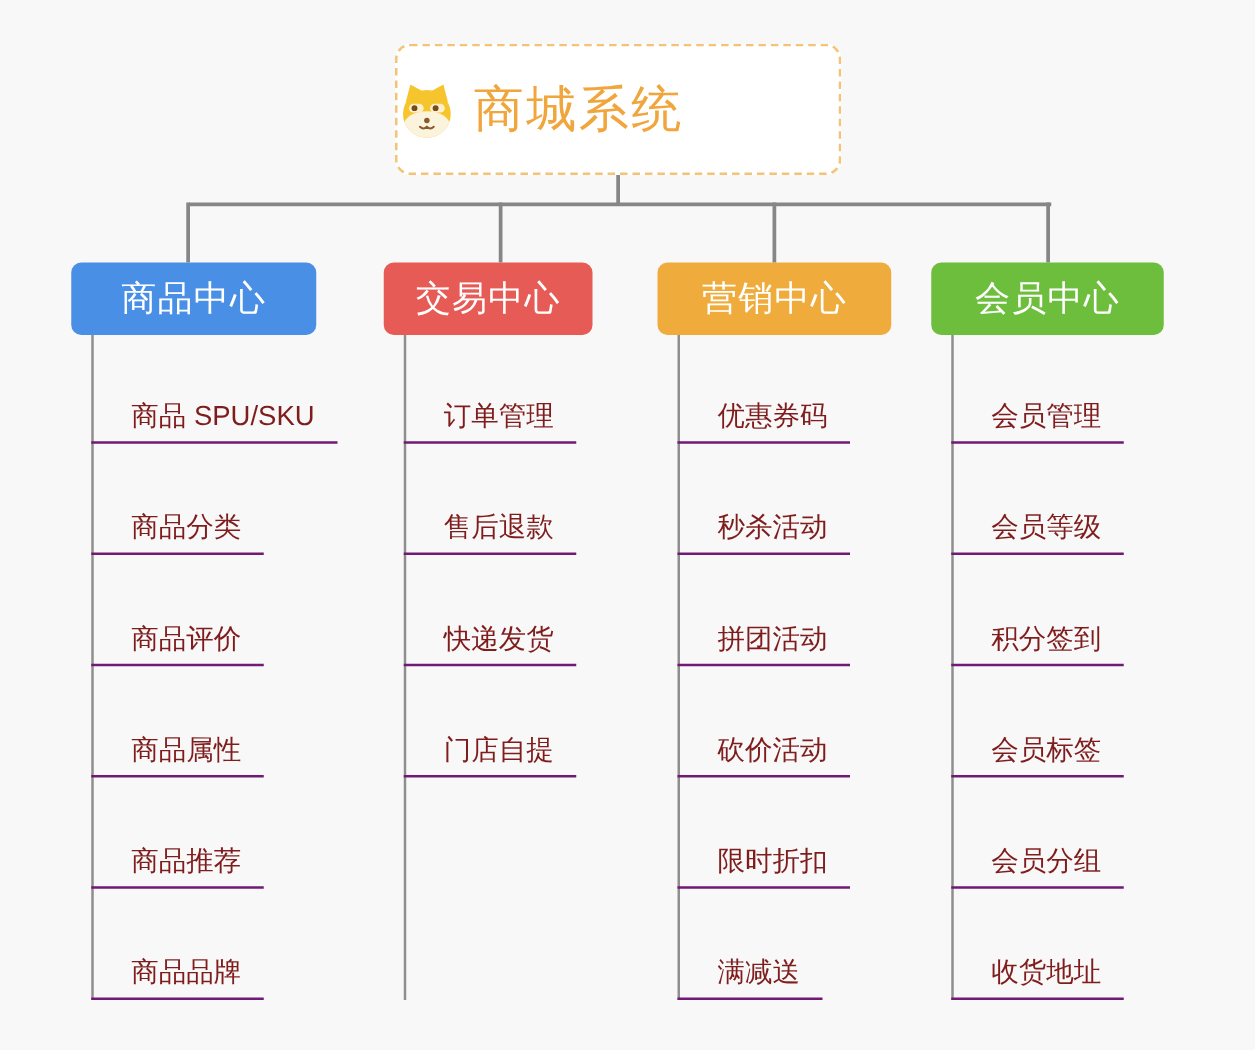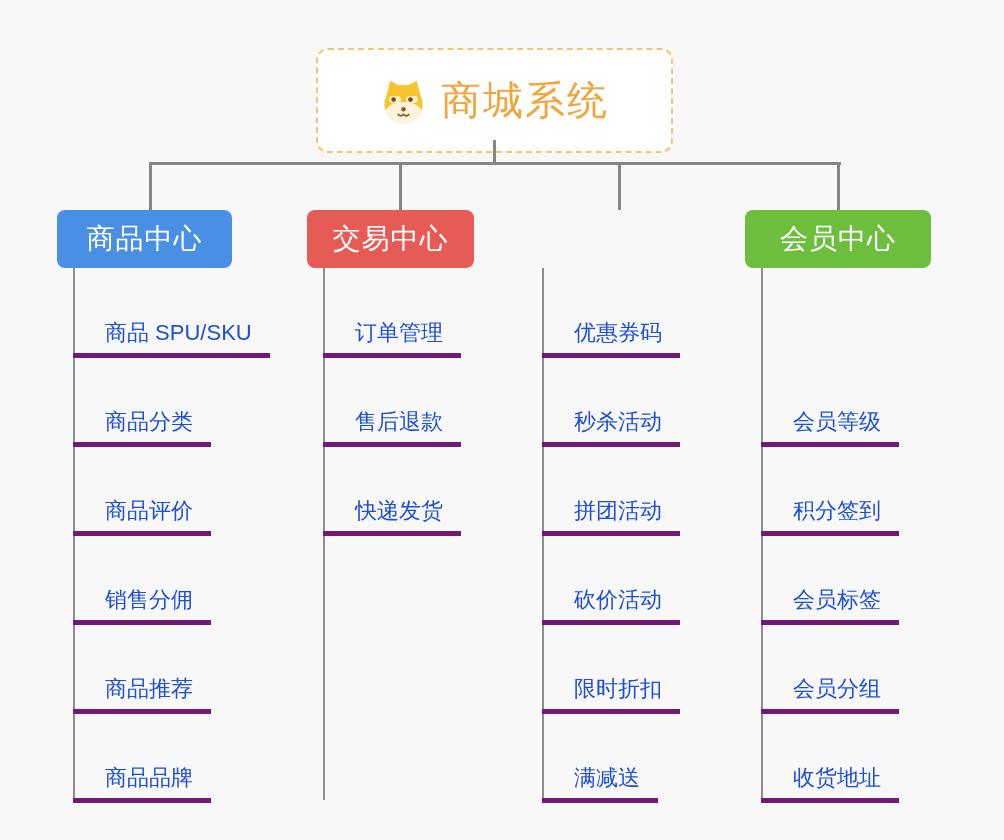--- a/index.html
+++ b/index.html
@@ -20,7 +20,7 @@
   }
   .root-node{
     position:absolute;
-    left:316px; top:48px;
+    left:316px; top:35px;
     width:357px; height:105px;
     box-sizing:border-box;
     background:#ffffff;
@@ -28,7 +28,6 @@
     border-radius:12px;
     display:flex;
     align-items:center;
-    justify-content:center;
     gap:14px;
   }
   .root-label{

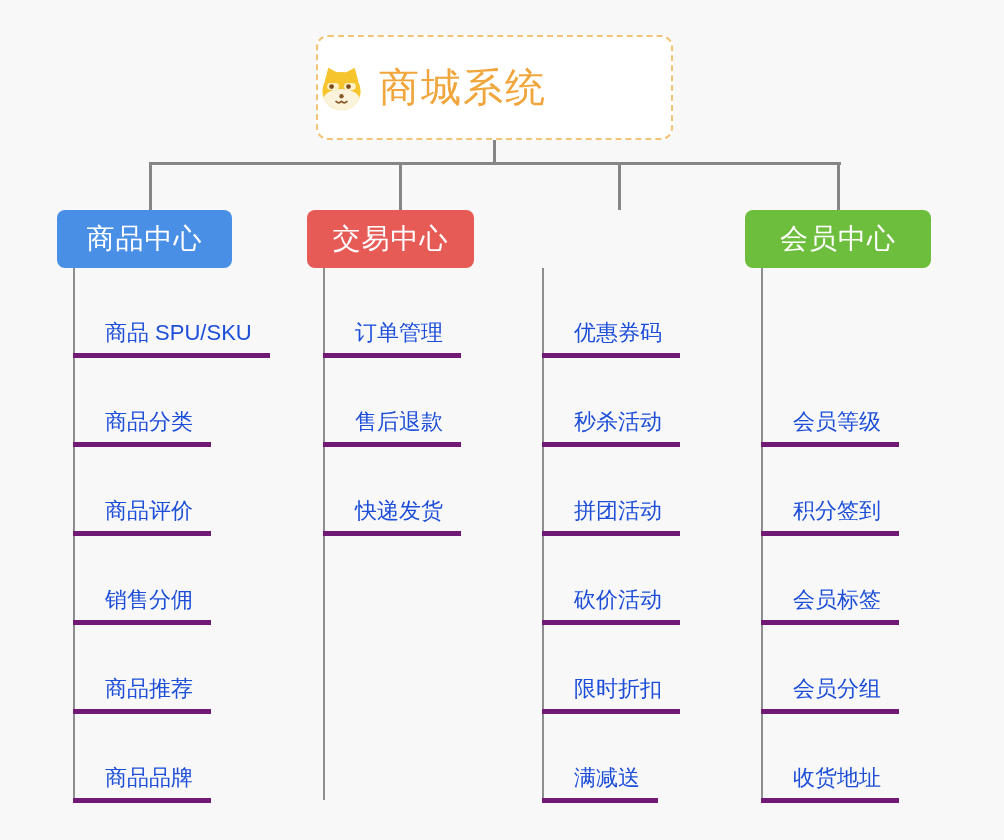--- a/index.html
+++ b/index.html
@@ -99,7 +99,7 @@
     <span class="root-label">商城系统</span>
   </div>
 
-  <div class="branch" style="left: 57px; width: 175px; background: rgb(74, 143, 230);">
+  <div class="branch" style="left: 57px; width: 196px; background: rgb(74, 143, 230);">
     <span class="branch-label">商品中心</span>
   </div>
   <div class="branch" style="left: 307px; width: 167px; background: rgb(231, 91, 86);">

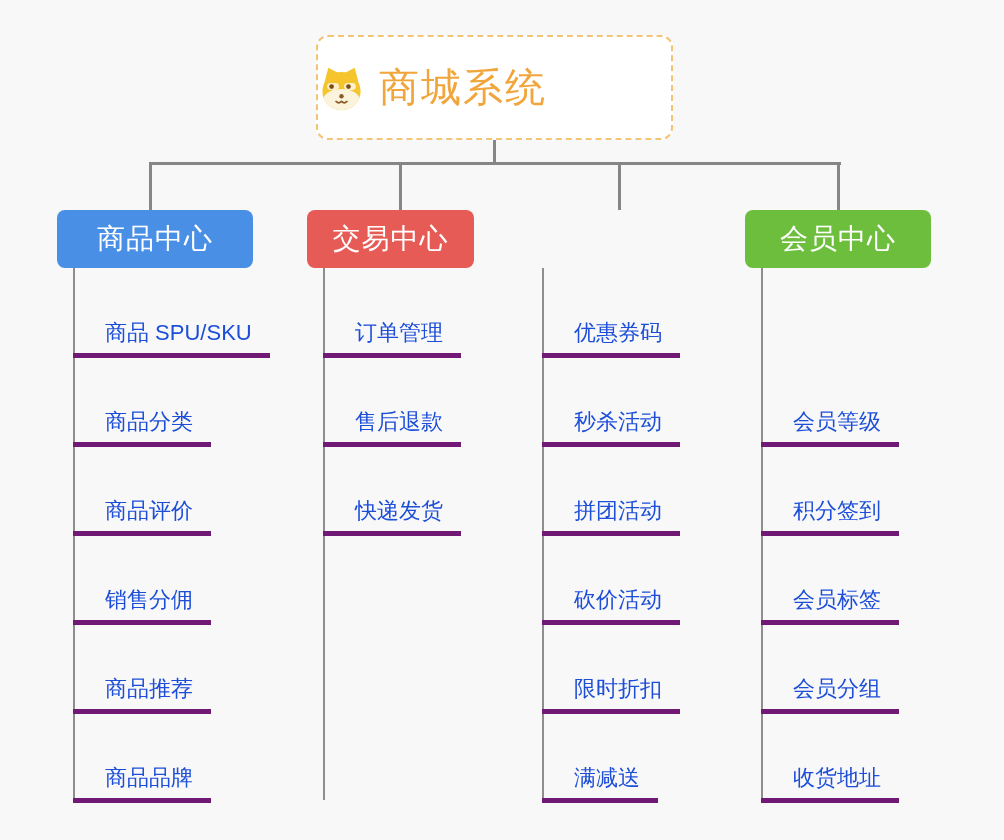--- a/index.html
+++ b/index.html
@@ -105,6 +105,9 @@
   <div class="branch" style="left: 307px; width: 167px; background: rgb(231, 91, 86);">
     <span class="branch-label">交易中心</span>
   </div>
+  <div class="branch" style="left: 526px; width: 187px; background: rgb(239, 172, 60);">
+    <span class="branch-label">营销中心</span>
+  </div>
   <div class="branch" style="left: 745px; width: 186px; background: rgb(108, 190, 60);">
     <span class="branch-label">会员中心</span>
   </div>

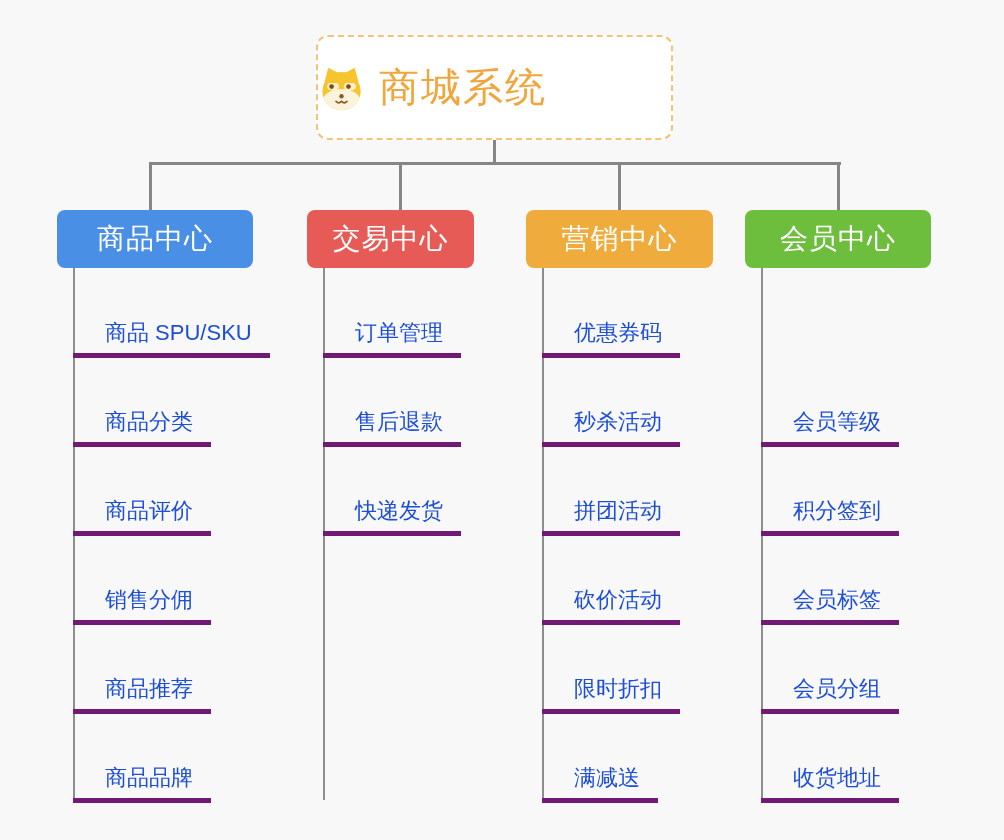--- a/index.html
+++ b/index.html
@@ -56,9 +56,9 @@
     position:absolute;
     font-size:22px;
     line-height:25px;
-    color:#1d4ed8;
+    color:#7f1d1d;
     padding:0 18px 8px 32px;
-    border-bottom:5px solid #701a75;
+    border-bottom:2px solid #701a75;
     white-space:nowrap;
   }
   .col-line{

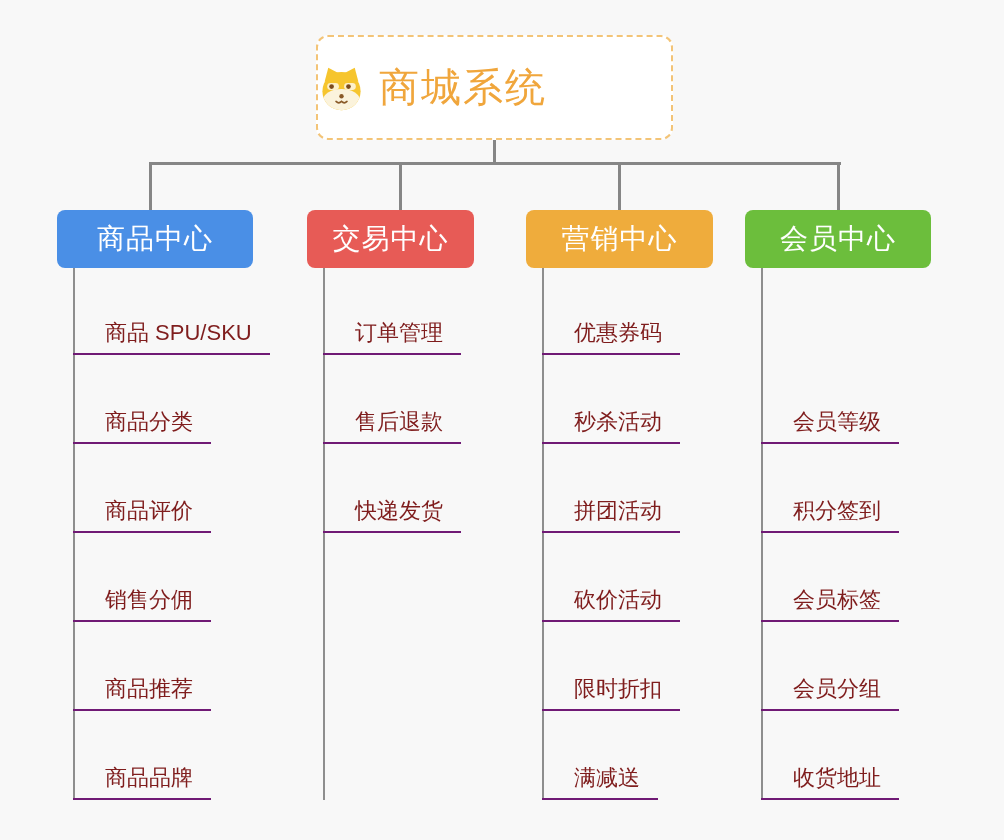--- a/index.html
+++ b/index.html
@@ -137,6 +137,7 @@
     <div class="child" style="left: 542px; top: 676px;">限时折扣</div>
     <div class="child" style="left: 542px; top: 765px;">满减送</div>
     <div class="line col-line" style="left: 761px; top: 268px; width: 2px; height: 532px;"></div>
+    <div class="child" style="left: 761px; top: 320px;">会员管理</div>
     <div class="child" style="left: 761px; top: 409px;">会员等级</div>
     <div class="child" style="left: 761px; top: 498px;">积分签到</div>
     <div class="child" style="left: 761px; top: 676px;">会员分组</div>

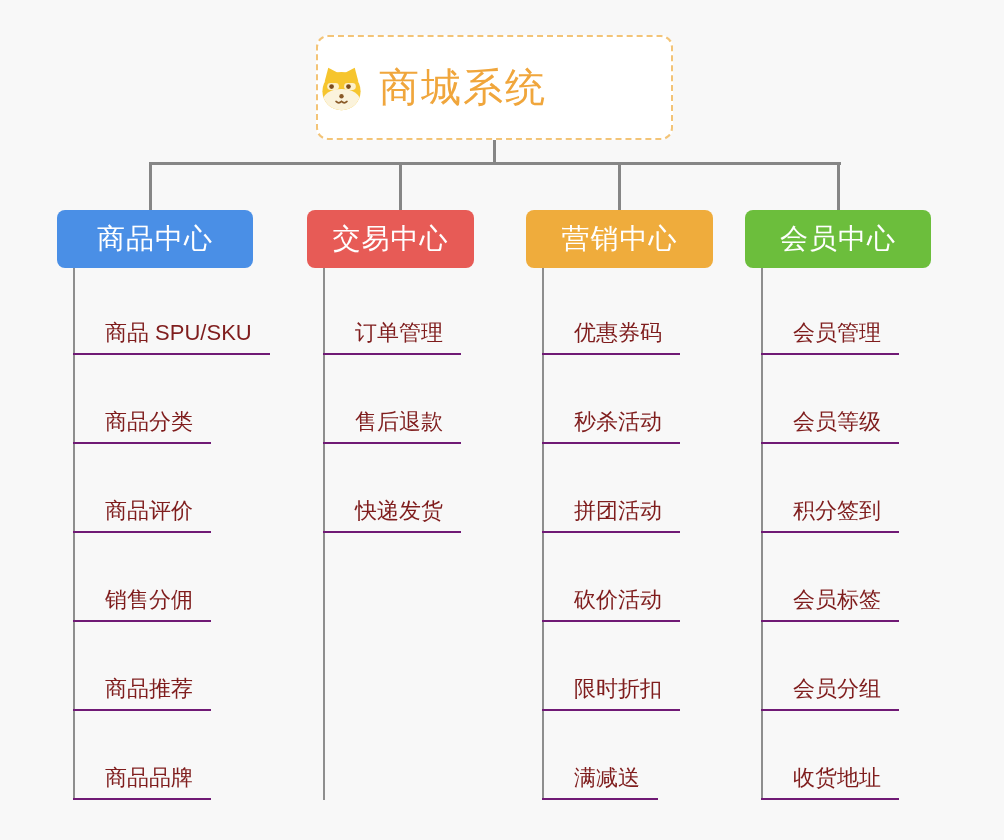--- a/index.html
+++ b/index.html
@@ -122,7 +122,7 @@
     <div class="child" style="left: 73px; top: 320px;">商品 SPU/SKU</div>
     <div class="child" style="left: 73px; top: 409px;">商品分类</div>
     <div class="child" style="left: 73px; top: 498px;">商品评价</div>
-    <div class="child" style="left: 73px; top: 587px;">销售分佣</div>
+    <div class="child" style="left: 73px; top: 587px;">商品属性</div>
     <div class="child" style="left: 73px; top: 676px;">商品推荐</div>
     <div class="child" style="left: 73px; top: 765px;">商品品牌</div>
     <div class="line col-line" style="left: 323px; top: 268px; width: 2px; height: 532px;"></div>

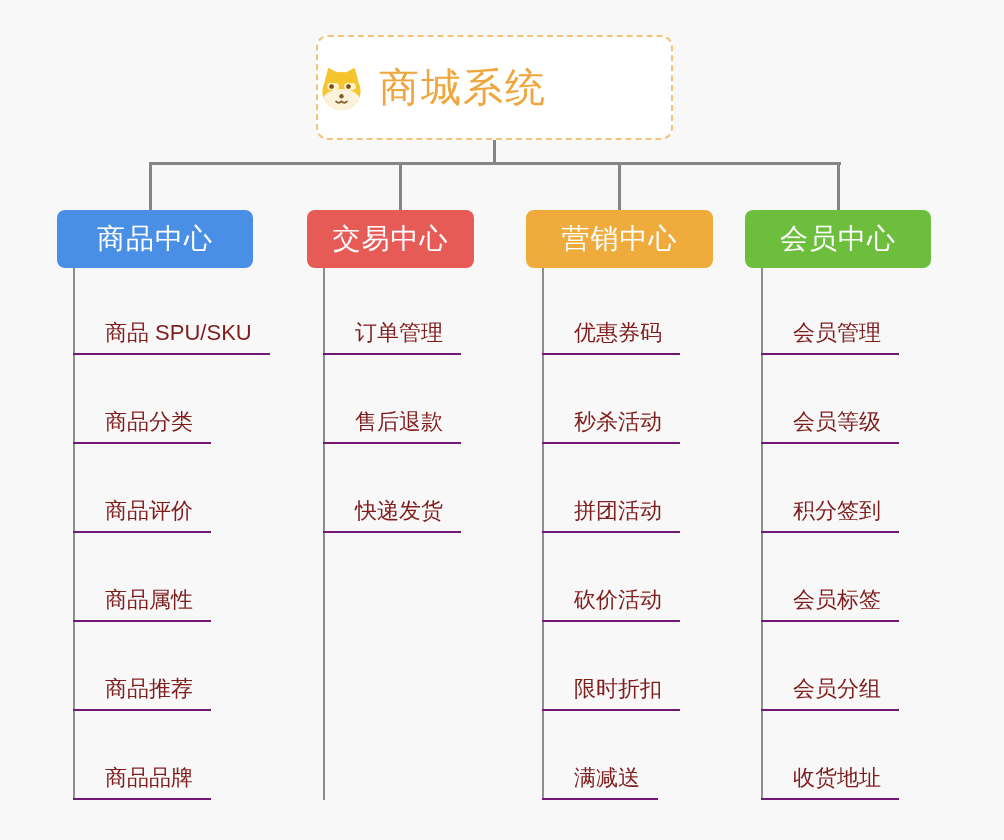--- a/index.html
+++ b/index.html
@@ -129,6 +129,7 @@
     <div class="child" style="left: 323px; top: 320px;">订单管理</div>
     <div class="child" style="left: 323px; top: 409px;">售后退款</div>
     <div class="child" style="left: 323px; top: 498px;">快递发货</div>
+    <div class="child" style="left: 323px; top: 587px;">门店自提</div>
     <div class="line col-line" style="left: 542px; top: 268px; width: 2px; height: 532px;"></div>
     <div class="child" style="left: 542px; top: 320px;">优惠券码</div>
     <div class="child" style="left: 542px; top: 409px;">秒杀活动</div>

